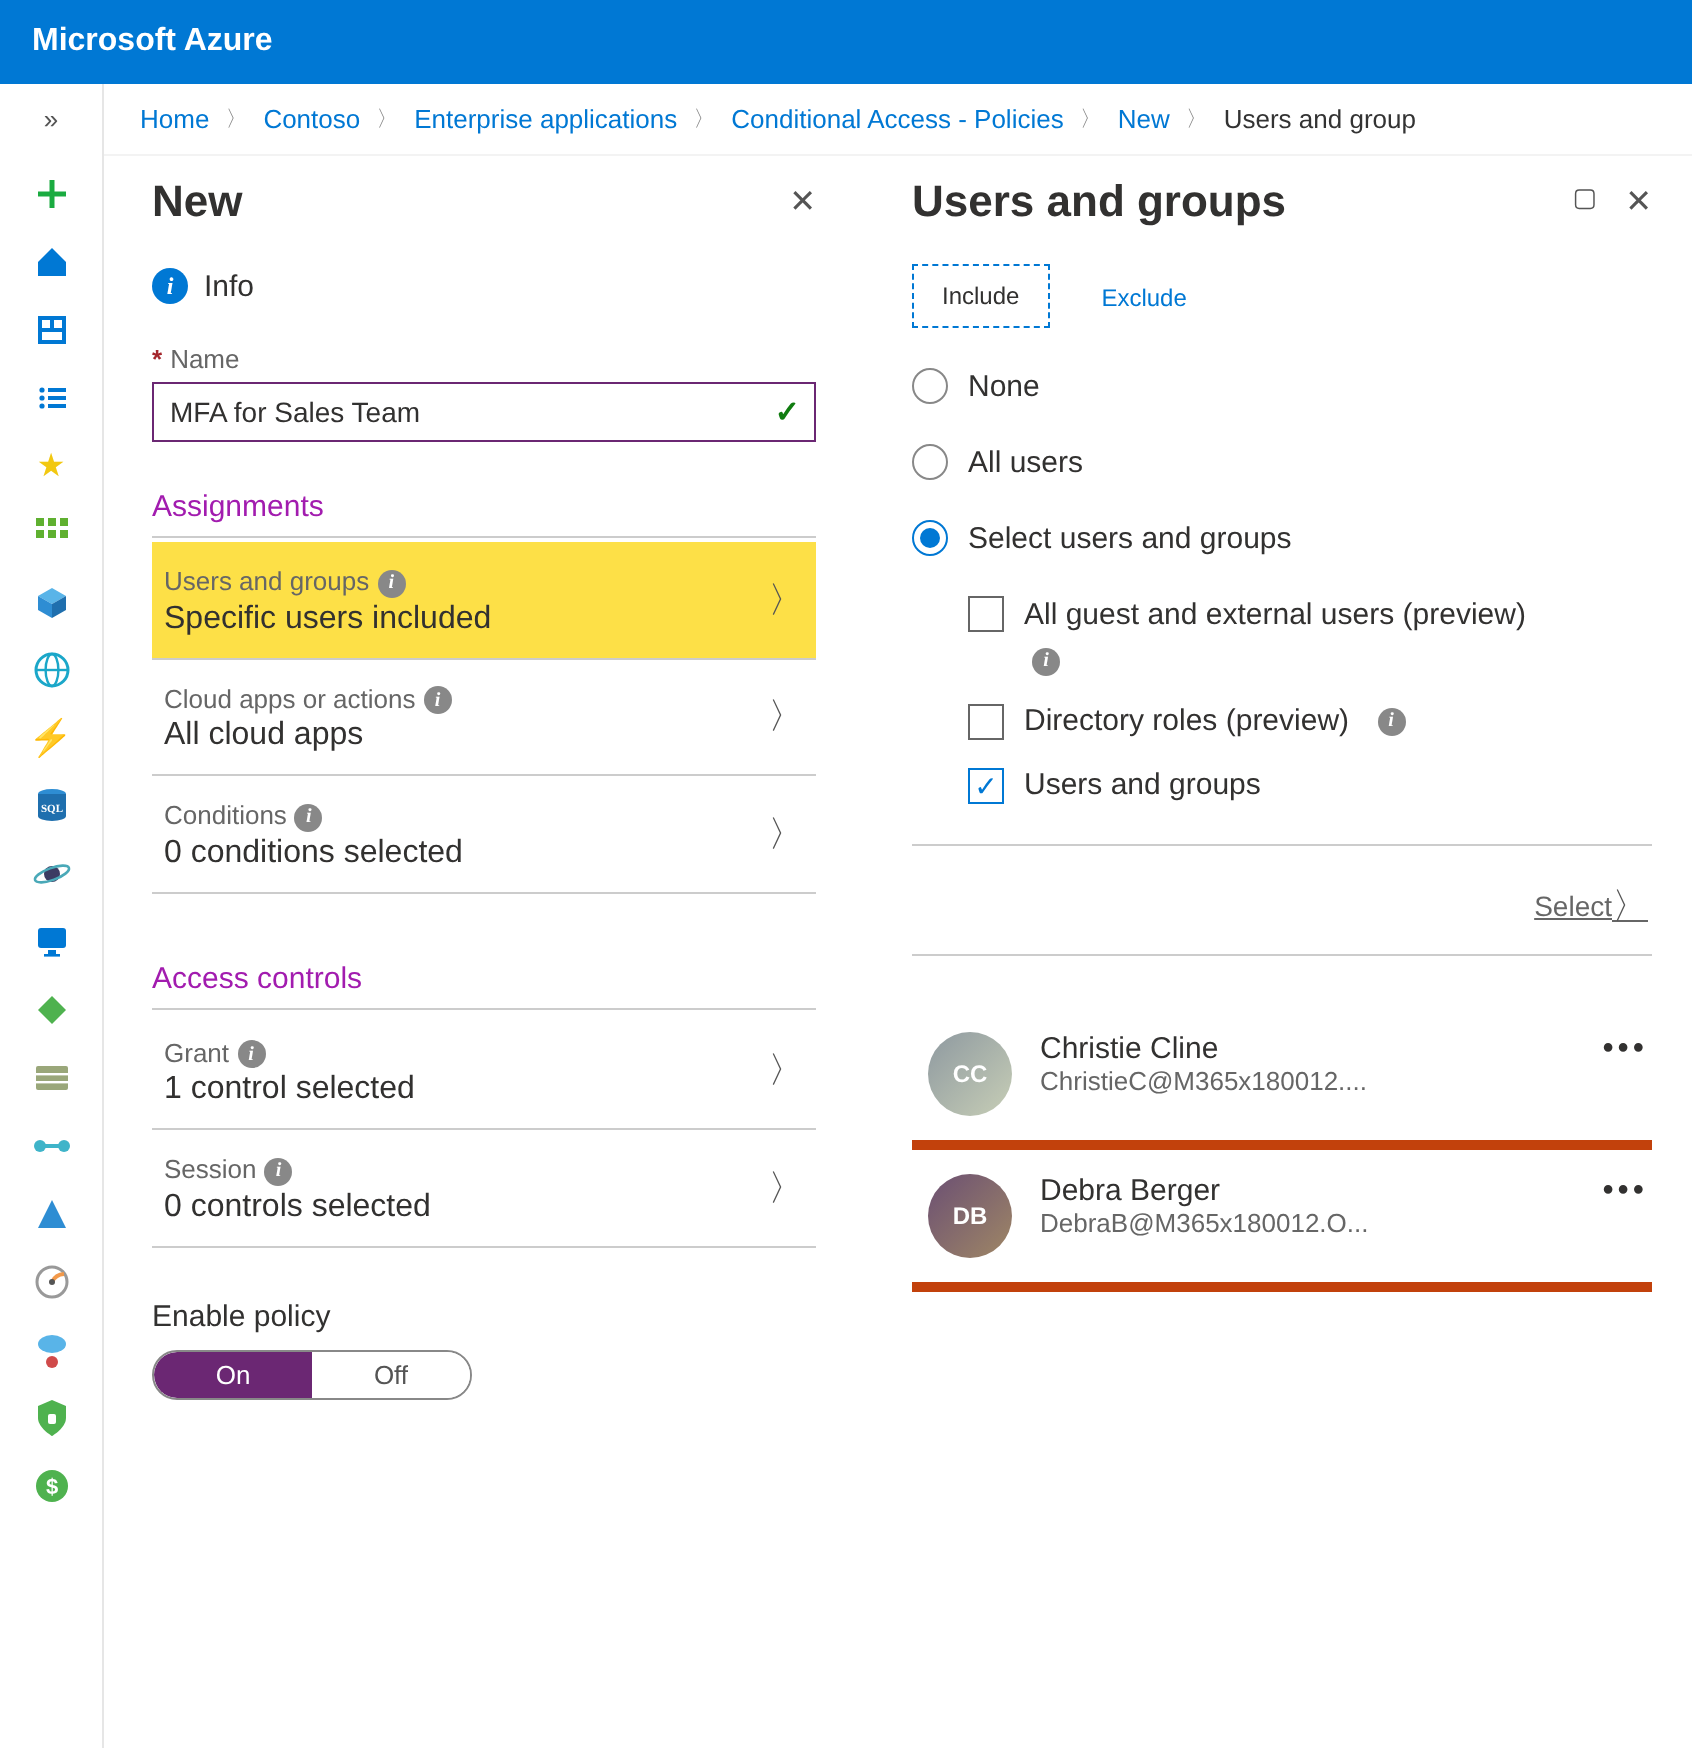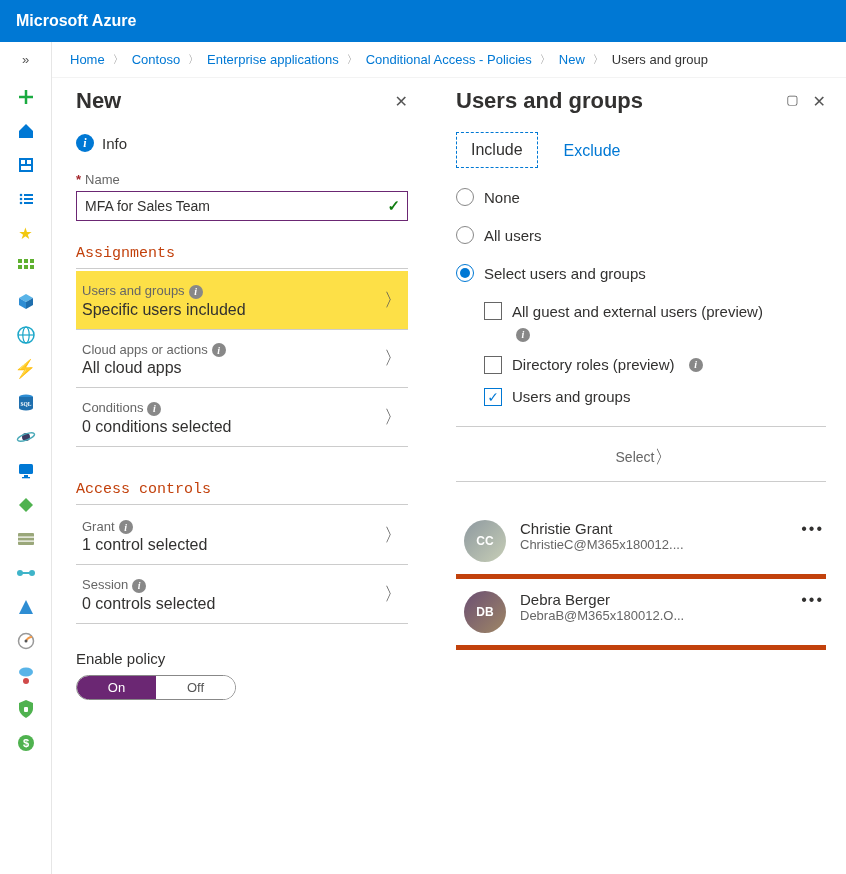--- a/index.html
+++ b/index.html
@@ -208,7 +208,7 @@
     align-items: flex-start;
   }
   .tab {
-    font-size: 16px;
+    font-size: 12px;
     padding: 8px 14px;
     cursor: pointer;
   }

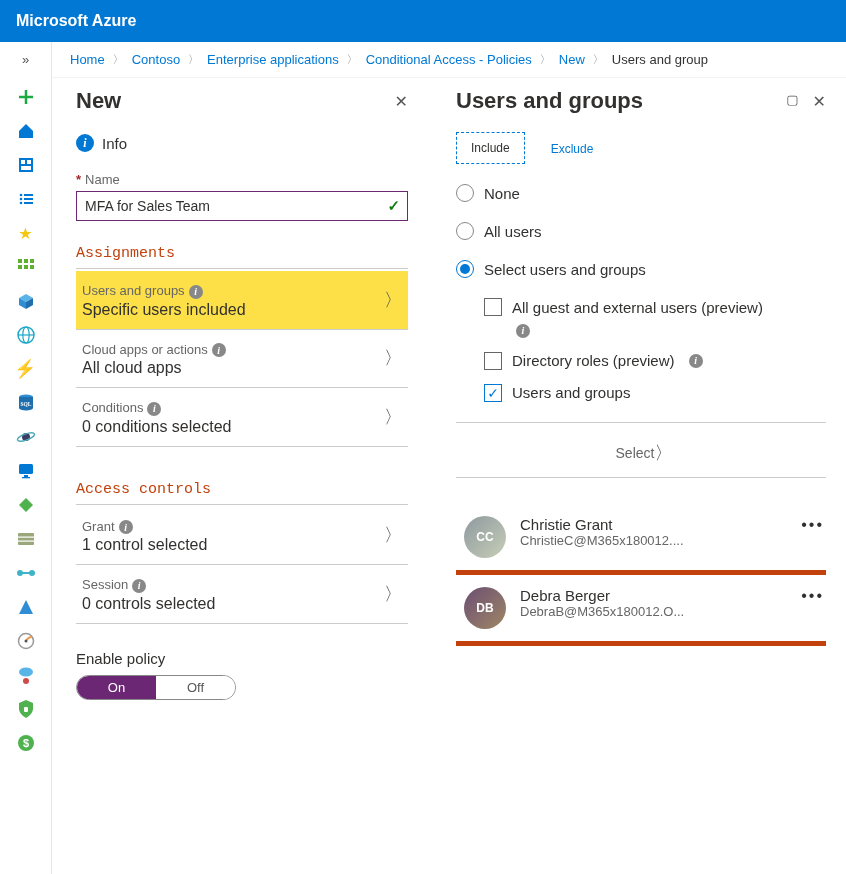--- a/index.html
+++ b/index.html
@@ -157,11 +157,10 @@
   }
   .section-title {
     font-size: 15px;
-    color: #c2410c;
+    color: #a21caf;
     margin: 18px 0 2px 0;
     border-bottom: 1px solid #ccc;
     padding-bottom: 6px;
-    font-family: Liberation Mono, monospace;
   }
   .rowitem {
     padding: 12px 6px 10px 6px;

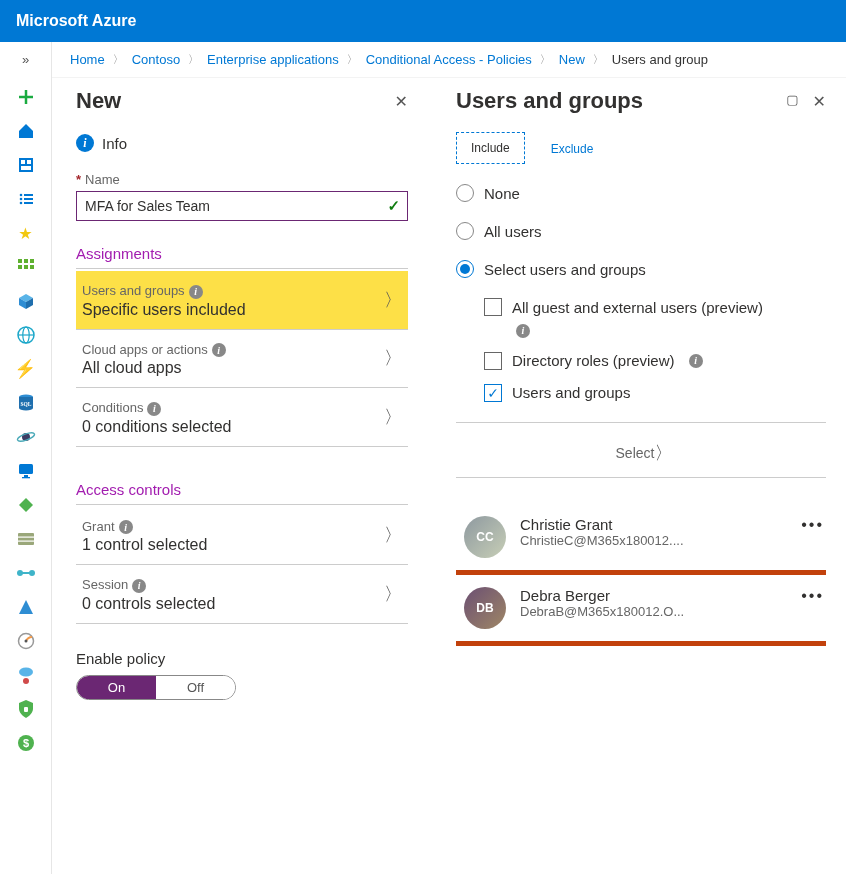--- a/index.html
+++ b/index.html
@@ -262,11 +262,12 @@
   }
   .hr { border-bottom: 1px solid #ccc; margin: 8px 0 8px 0; }
   .select-row {
-    display: flex; justify-content: center;
+    display: flex; justify-content: flex-end;
     align-items: center;
     padding: 10px 2px 10px 8px;
     font-size: 14px; color: #666;
     cursor: pointer;
+    text-decoration: underline;
   }
   .select-row .chev { color: #555; font-size: 18px;}
   .user-row {

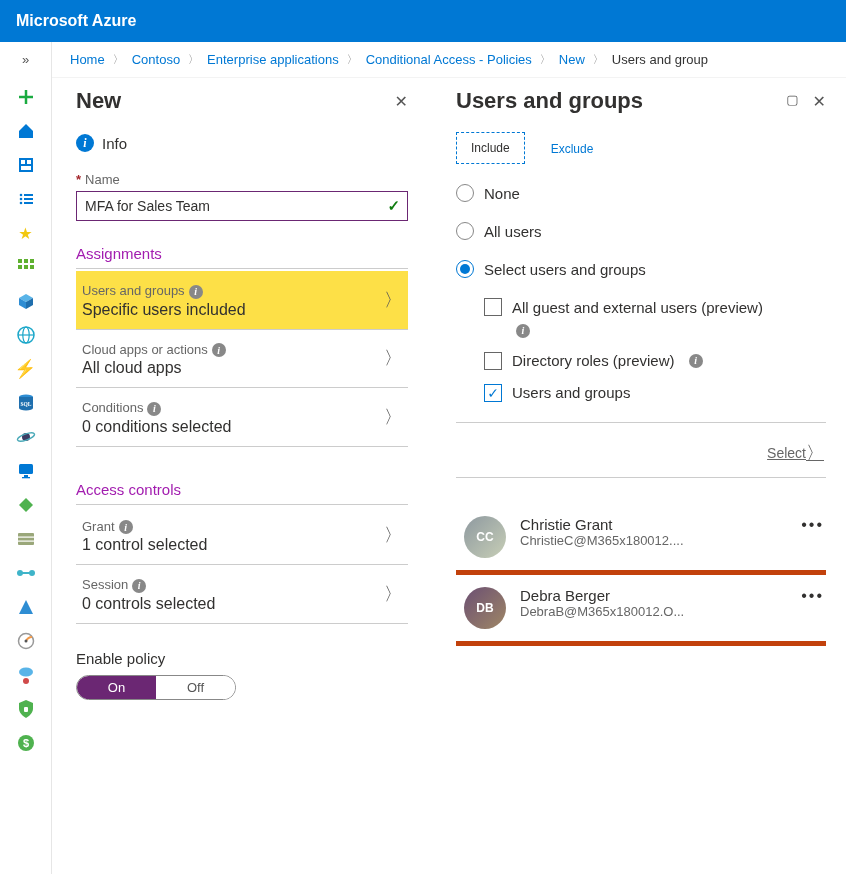--- a/index.html
+++ b/index.html
@@ -563,7 +563,7 @@
         <div class="user-row">
           <div class="avatar av1">CC</div>
           <div class="user-meta">
-            <div class="user-name">Christie Grant</div>
+            <div class="user-name">Christie Cline</div>
             <div class="user-email">ChristieC@M365x180012....</div>
           </div>
           <div class="dots">•••</div>

